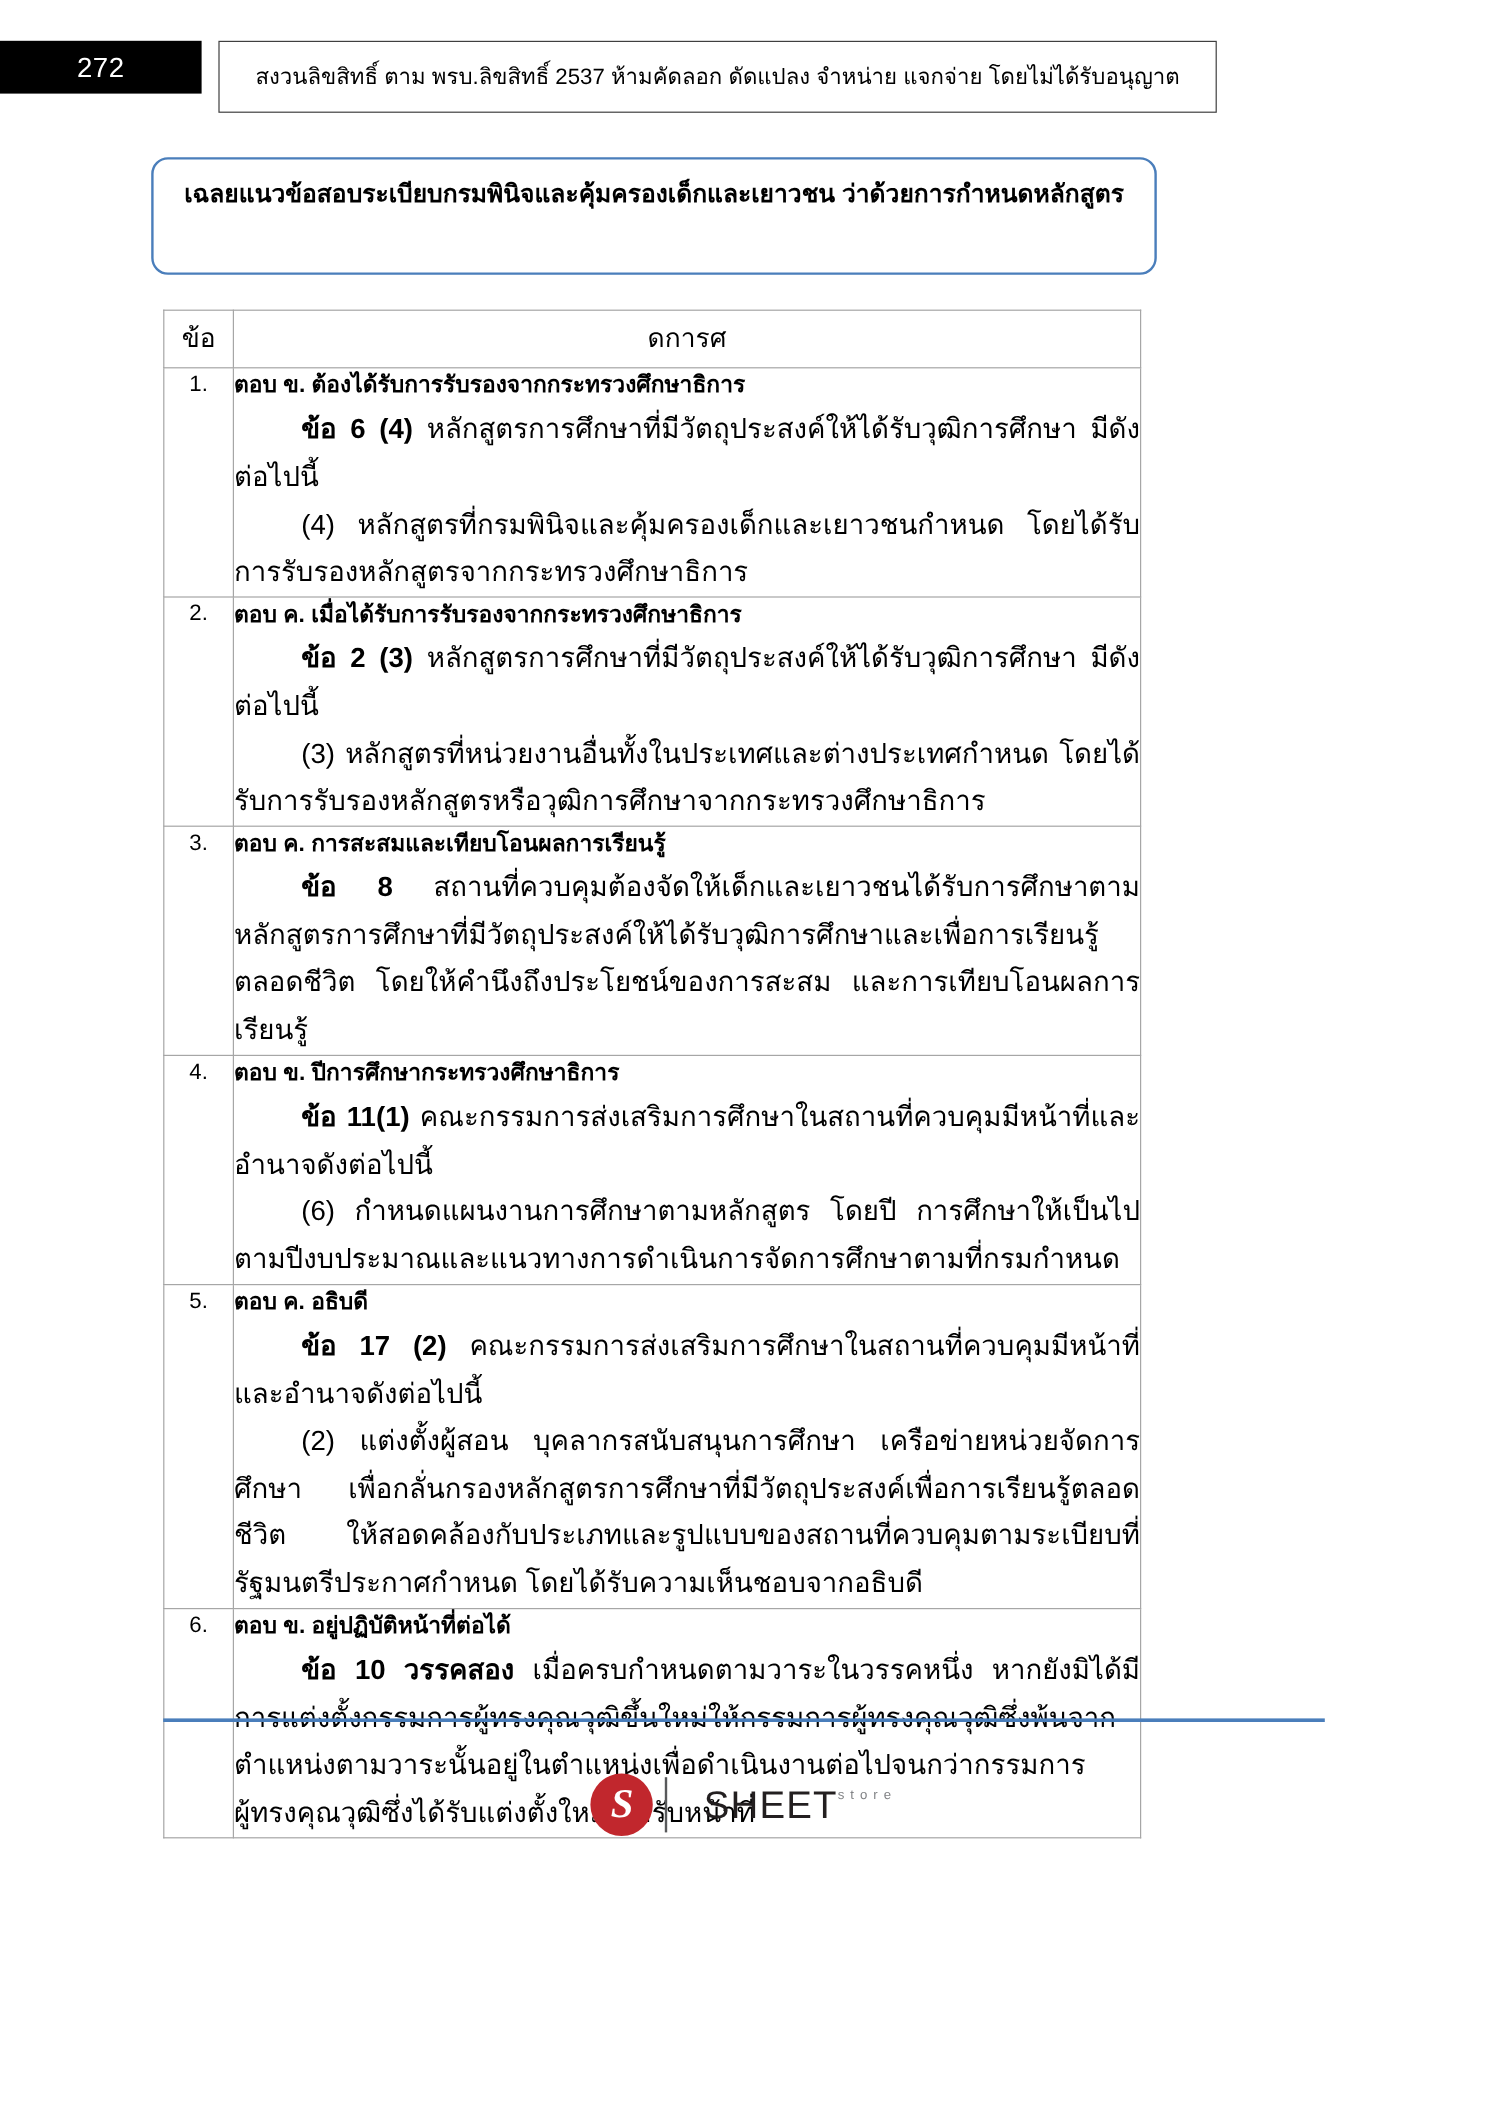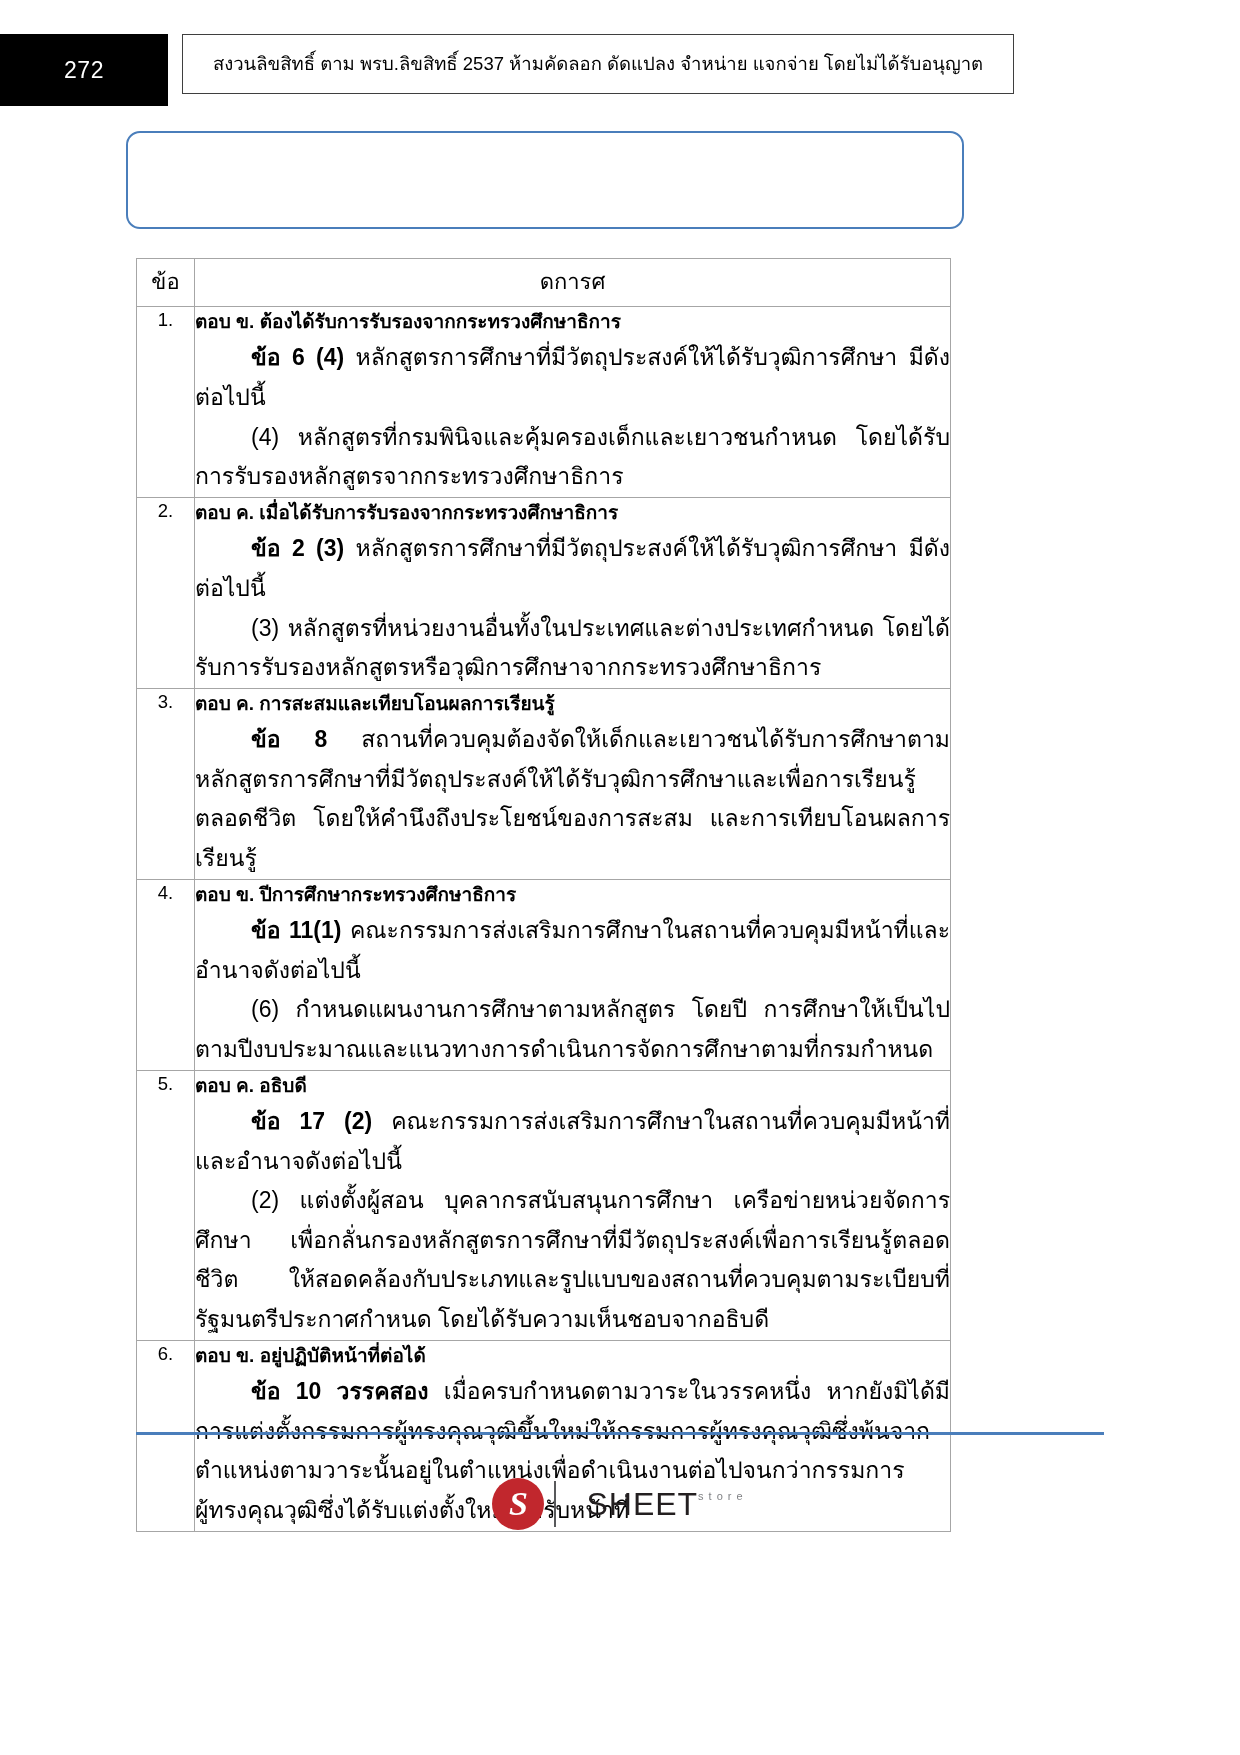--- a/index.html
+++ b/index.html
@@ -29,7 +29,7 @@
     left: 0;
     top: 0;
     width: 168px;
-    height: 72px;
+    height: 44px;
     background: #000000;
     color: #ffffff;
     display: flex;

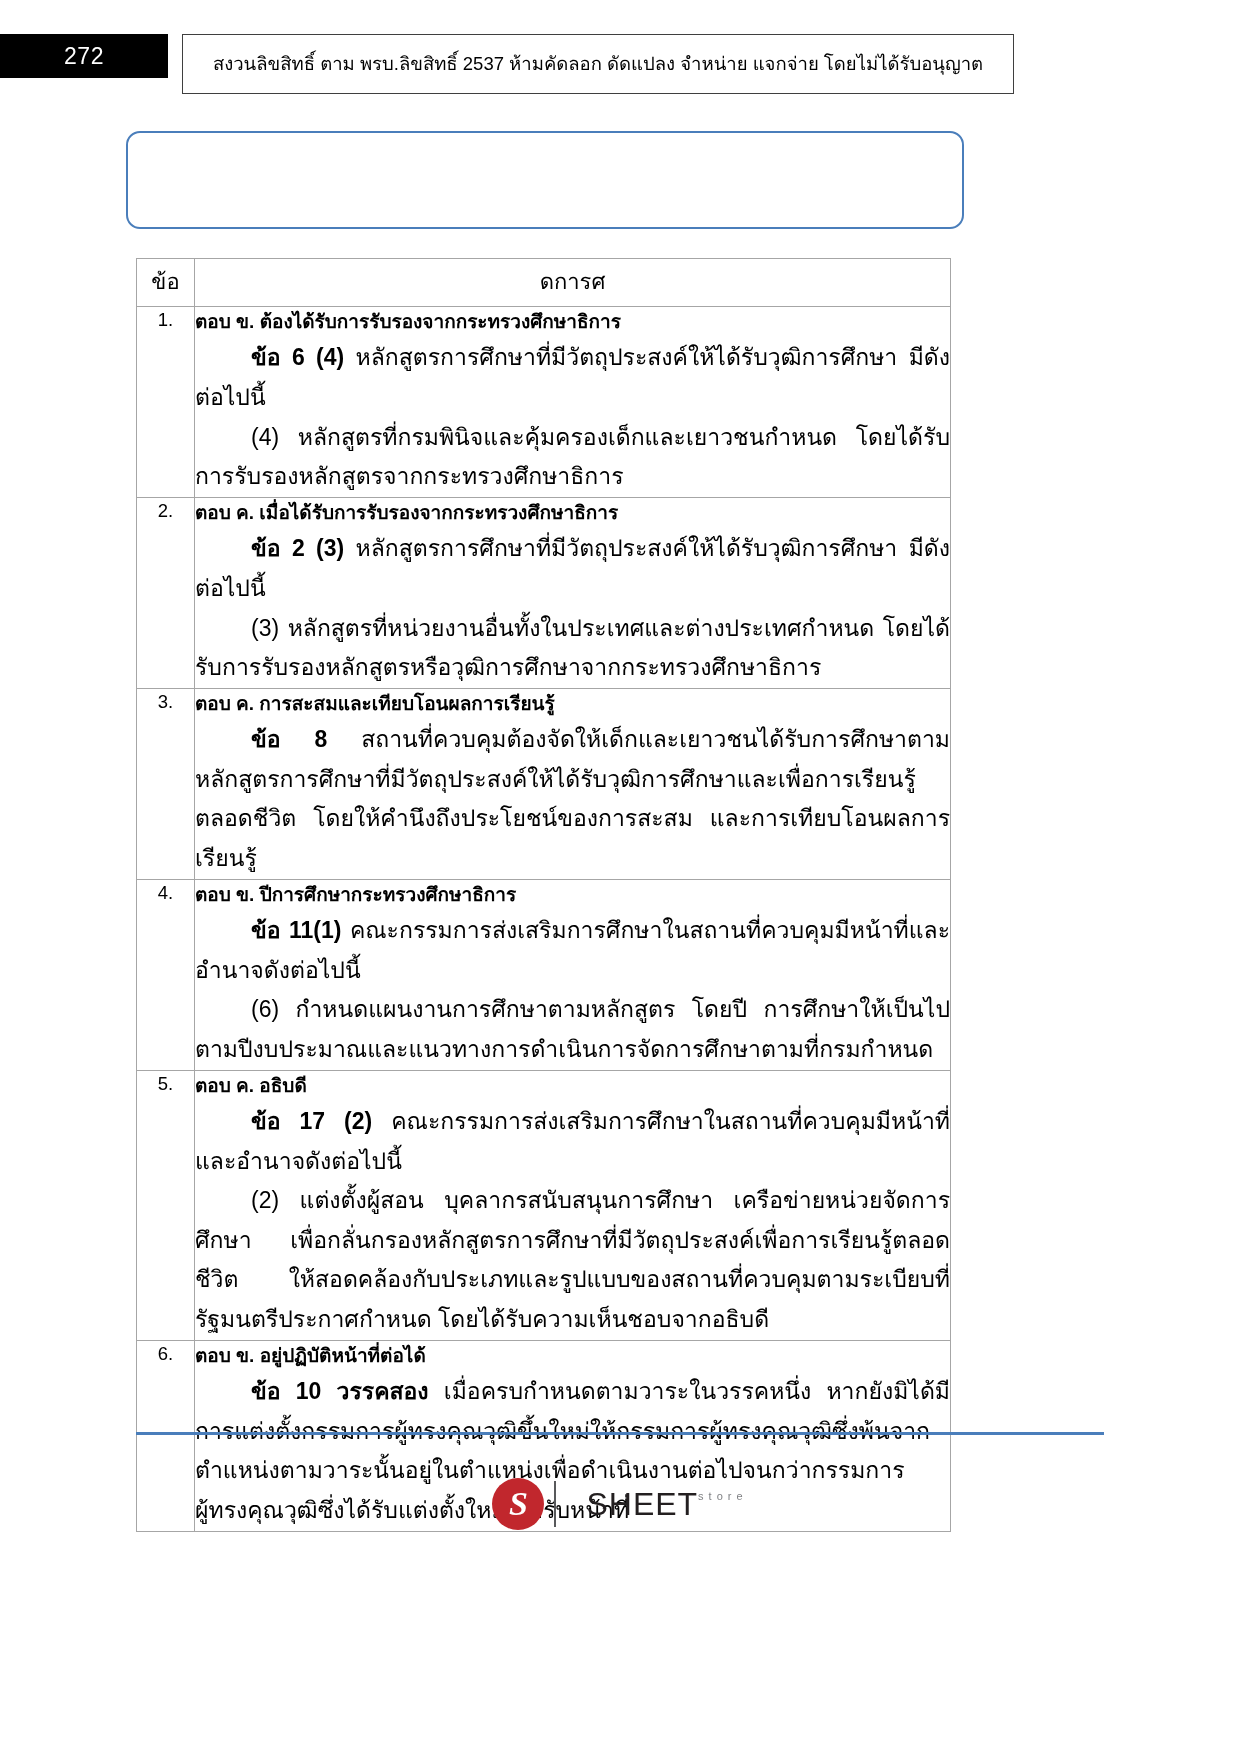--- a/index.html
+++ b/index.html
@@ -204,6 +204,7 @@
 </div>
 
 <div class="title-box">
+  <div class="title-line">เฉลยแนวข้อสอบระเบียบกรมพินิจและคุ้มครองเด็กและเยาวชน ว่าด้วยการกำหนดหลักสูตร</div>
 </div>
 
 <table class="answer-table">

